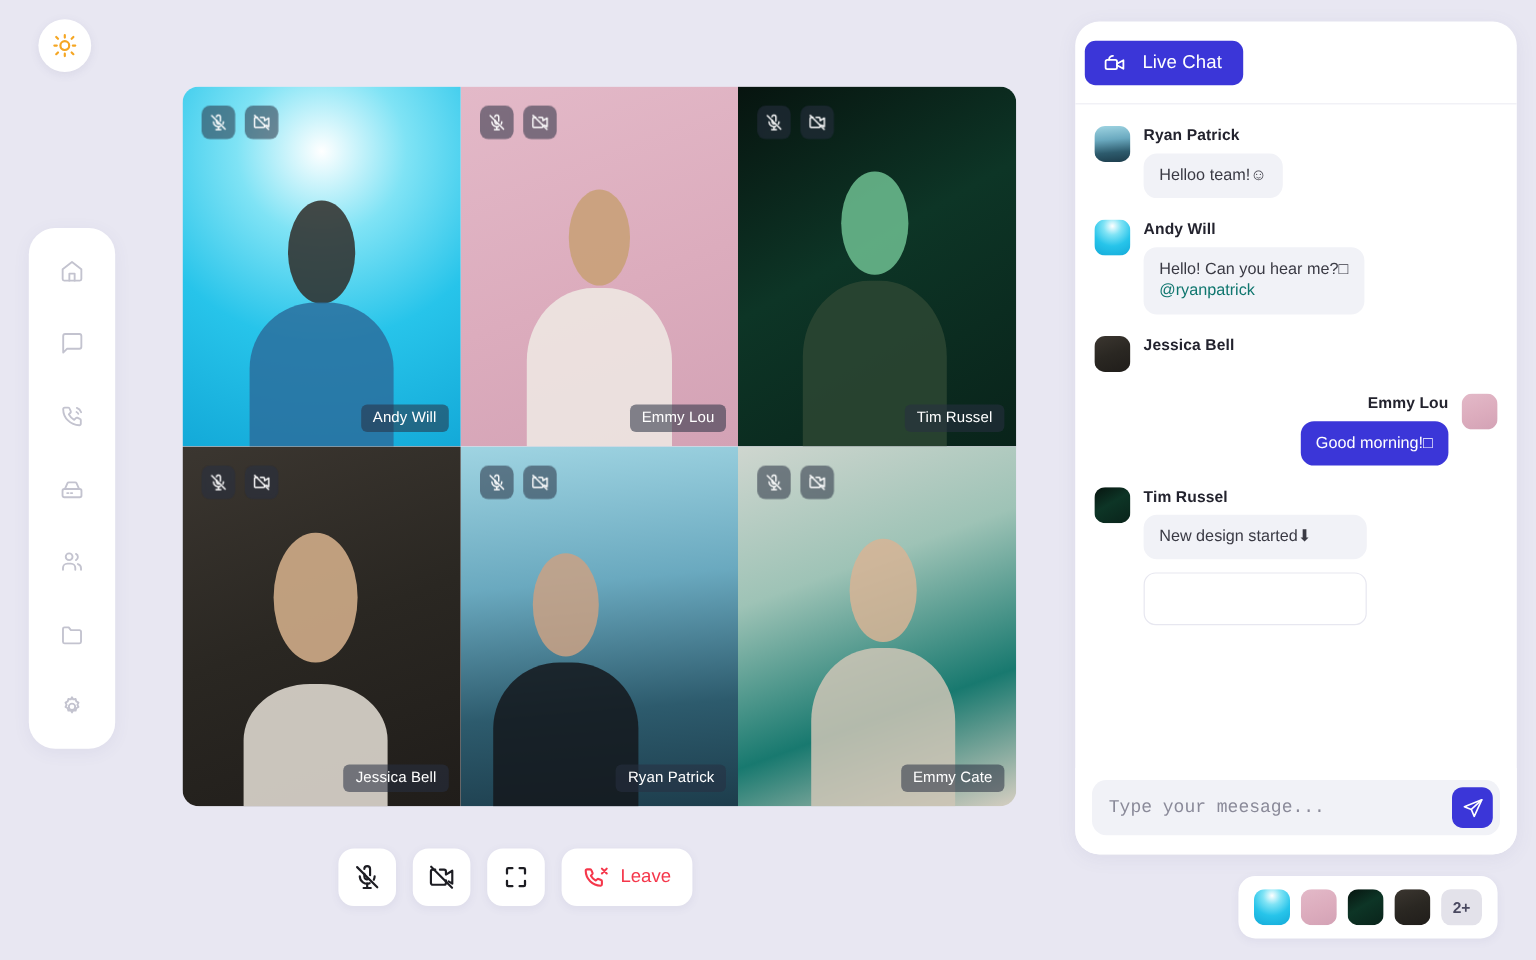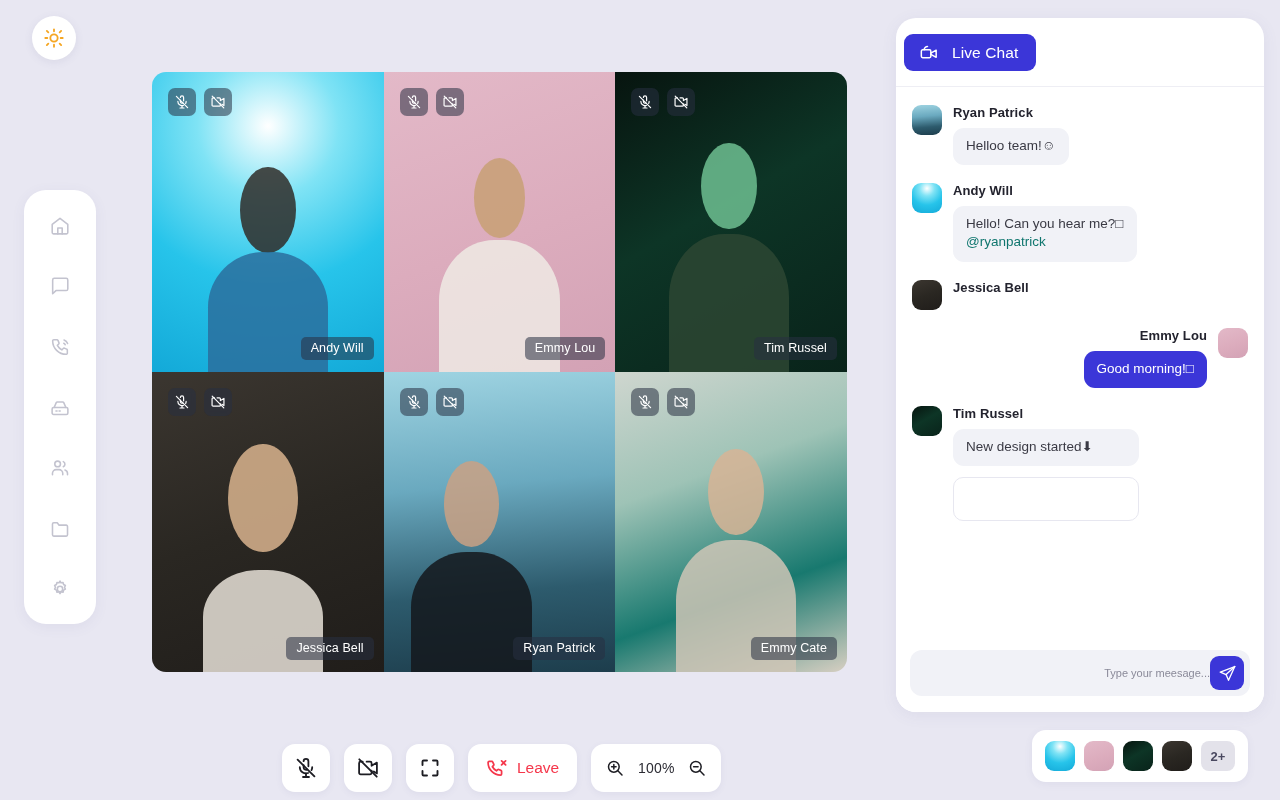--- a/index.html
+++ b/index.html
@@ -177,9 +177,8 @@
   }
   .composer input {
     flex: 1; border: none; background: transparent;
-    font-size: 11px; color: #3a3a44; outline: none;
-    font-family: Liberation Sans, sans-serif;
-    text-align: right;
+    font-size: 15px; color: #3a3a44; outline: none;
+    font-family: Liberation Mono, monospace;
   }
   .composer input::placeholder { color: #8a8a99; }
   .send-btn {

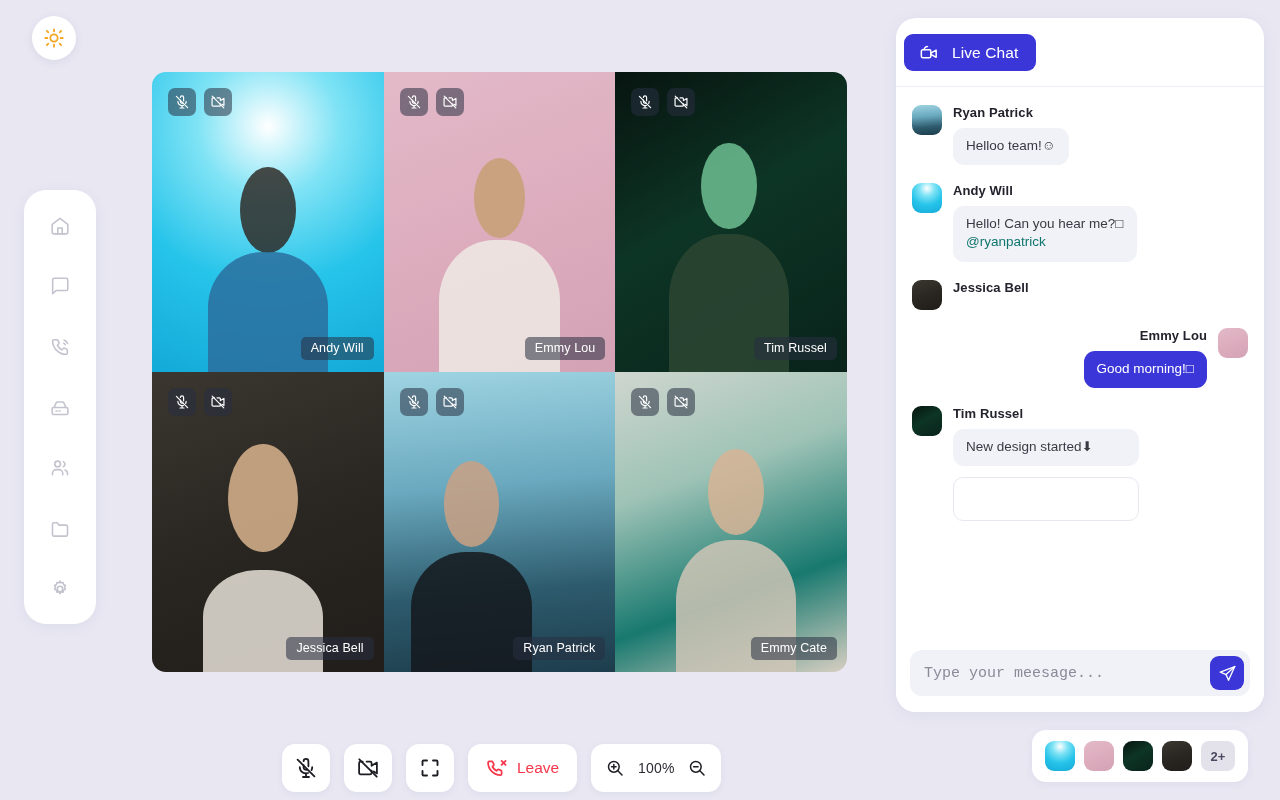--- a/index.html
+++ b/index.html
@@ -84,7 +84,7 @@
 
   
   .toolbar {
-    position: absolute; left: 282px; top: 744px;
+    position: absolute; left: 282px; top: 707px;
     display: flex; align-items: center; gap: 14px;
   }
   .tb-btn {

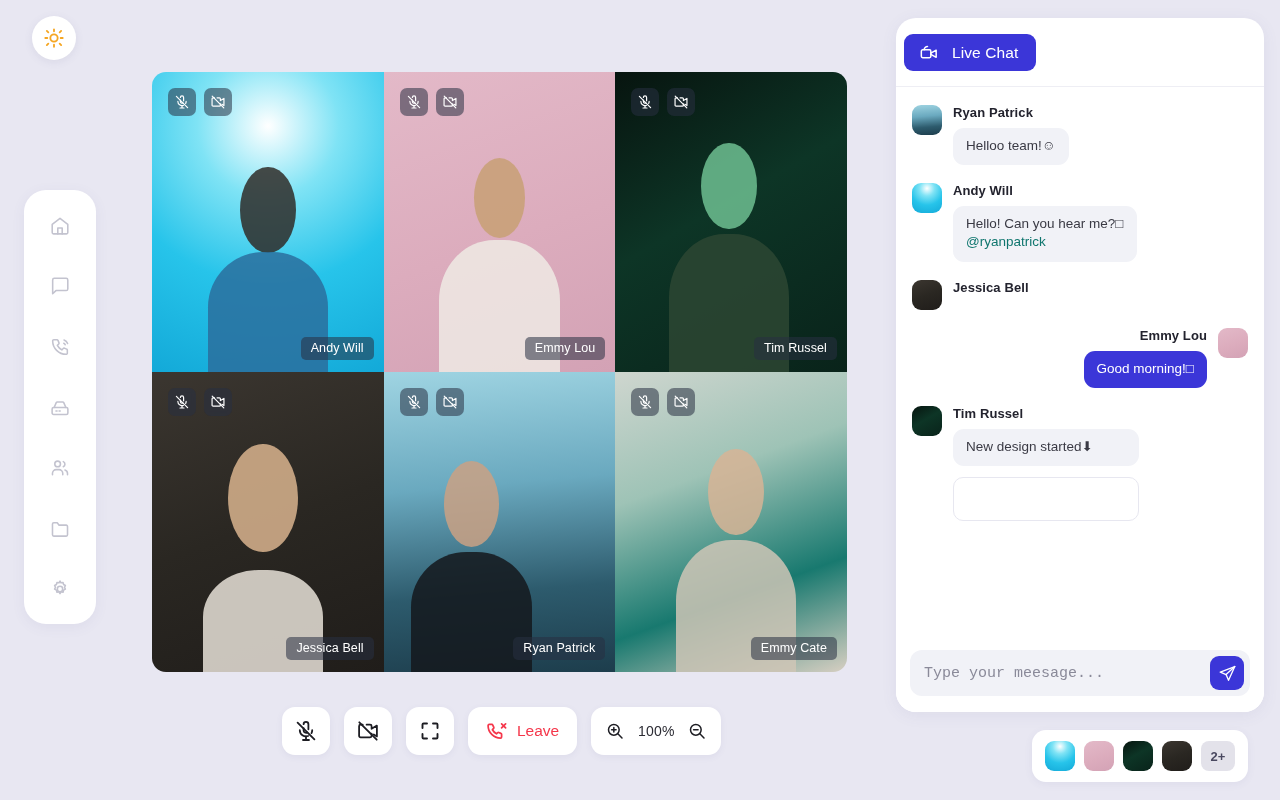--- a/index.html
+++ b/index.html
@@ -472,21 +472,6 @@
       </svg>
       <span>Leave</span>
     </button>
-    <div class="tb-btn tb-zoom">
-      <button class="zbtn">
-        <svg width="20" height="20" viewBox="0 0 24 24" fill="none" stroke="#1d1d23" stroke-width="1.8" stroke-linecap="round">
-          <circle cx="10.6" cy="10.6" r="6.4"></circle>
-          <path d="M15.4 15.4 20.4 20.4M10.6 7.9v5.4M7.9 10.6h5.4"></path>
-        </svg>
-      </button>
-      <span class="pct">100%</span>
-      <button class="zbtn">
-        <svg width="20" height="20" viewBox="0 0 24 24" fill="none" stroke="#1d1d23" stroke-width="1.8" stroke-linecap="round">
-          <circle cx="10.6" cy="10.6" r="6.4"></circle>
-          <path d="M15.4 15.4 20.4 20.4M7.9 10.6h5.4"></path>
-        </svg>
-      </button>
-    </div>
   </div>
 
   <aside class="chat">

